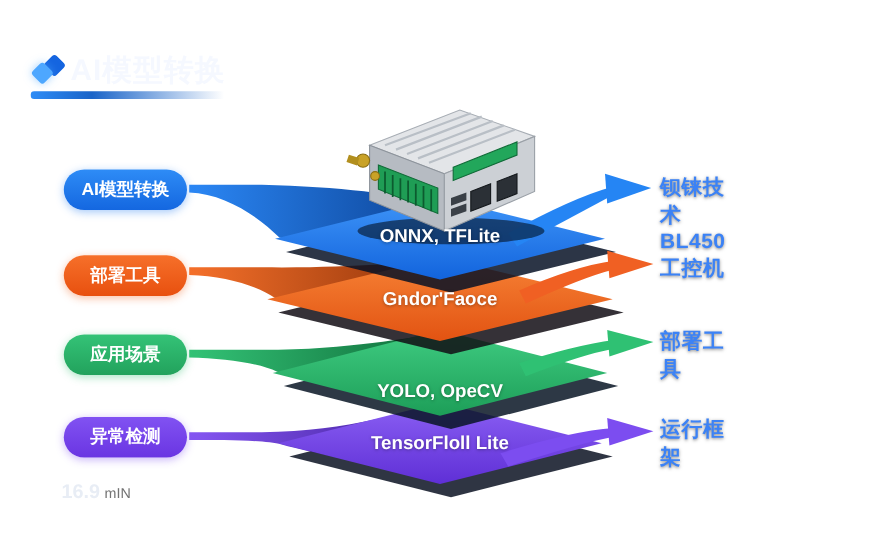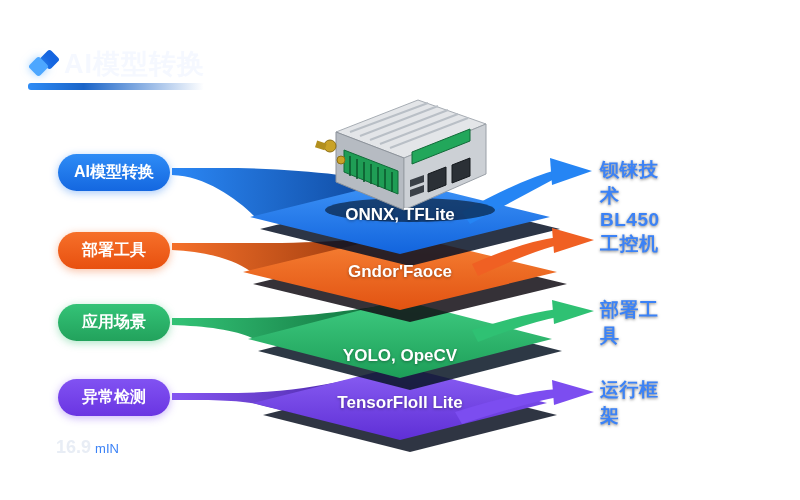--- a/index.html
+++ b/index.html
@@ -35,7 +35,7 @@
     text-shadow:0 1px 3px rgba(0,0,0,.5);}
   
   .footer{position:absolute;left:56px;top:413px;font-size:18px;font-weight:bold;color:#e8edf5;}
-  .footer .unit{color:#3b82f6;font-size:13px;font-weight:normal;margin-left:4px;}
+  .footer .unit{color:#737373;font-size:13px;font-weight:normal;margin-left:4px;}
 </style>
 </head>
 <body>

